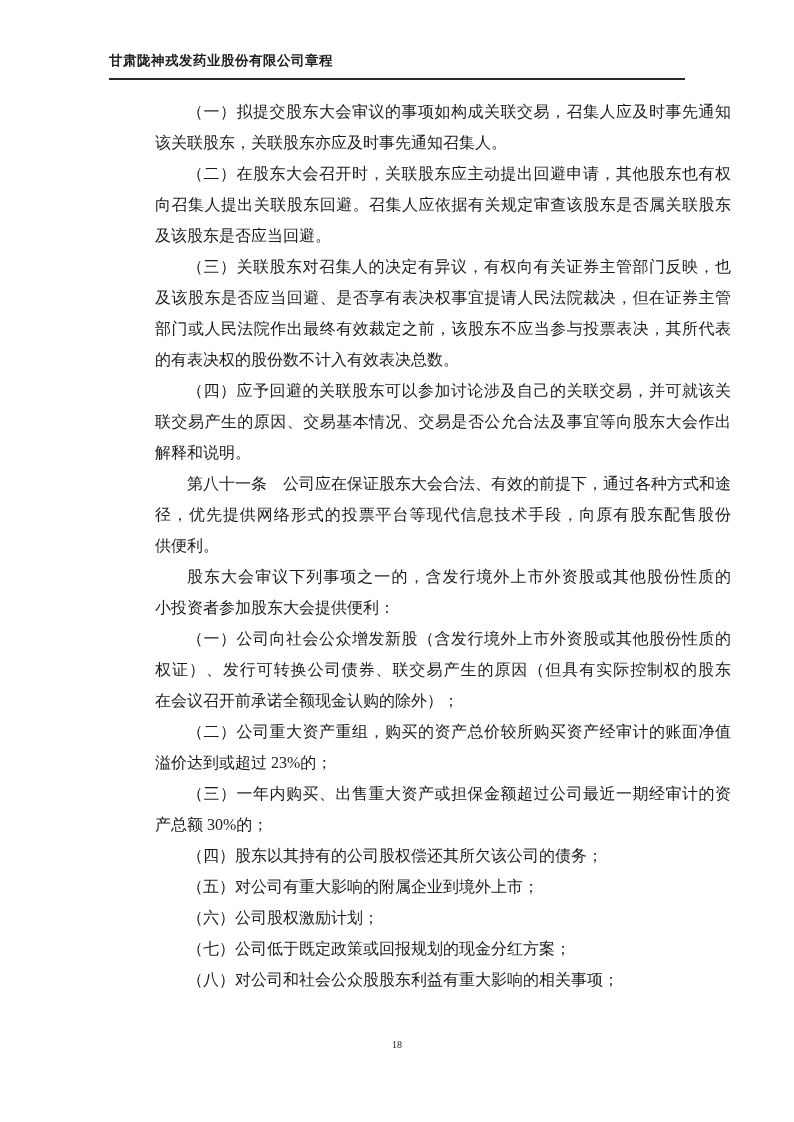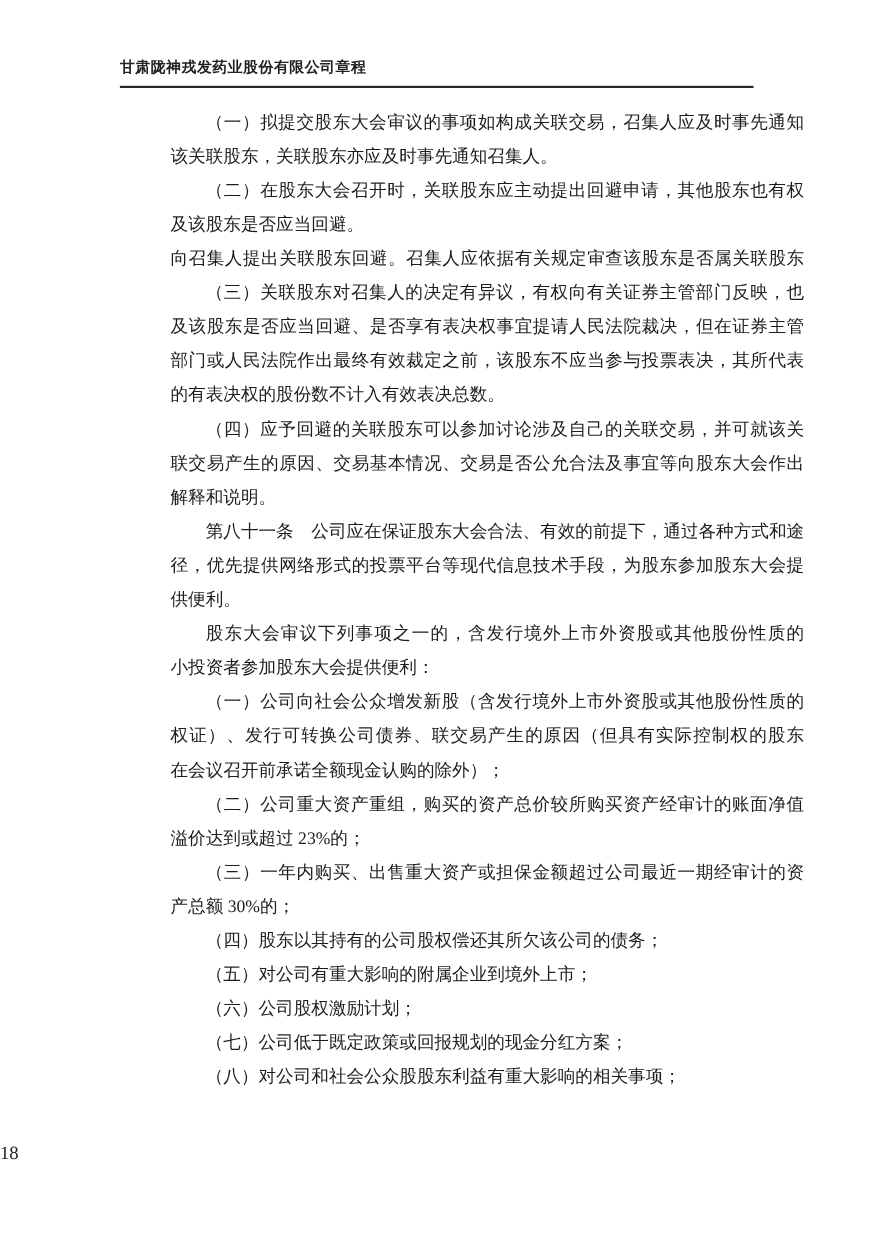--- a/index.html
+++ b/index.html
@@ -71,8 +71,8 @@
       <div class="line j ind"><span>（一）拟提交股东大会审议的事项如构成关联交易，召集人应及时事先通知</span></div>
       <div class="line"><span>该关联股东，关联股东亦应及时事先通知召集人。</span></div>
       <div class="line j ind"><span>（二）在股东大会召开时，关联股东应主动提出回避申请，其他股东也有权</span></div>
+      <div class="line j"><span>向召集人提出关联股东回避。召集人应依据有关规定审查该股东是否属关联股东</span></div>
       <div class="line"><span>及该股东是否应当回避。</span></div>
-      <div class="line j"><span>向召集人提出关联股东回避。召集人应依据有关规定审查该股东是否属关联股东</span></div>
       <div class="line j ind"><span>（三）关联股东对召集人的决定有异议，有权向有关证券主管部门反映，也</span></div>
       <div class="line j"><span>及该股东是否应当回避、是否享有表决权事宜提请人民法院裁决，但在证券主管</span></div>
       <div class="line j"><span>部门或人民法院作出最终有效裁定之前，该股东不应当参与投票表决，其所代表</span></div>

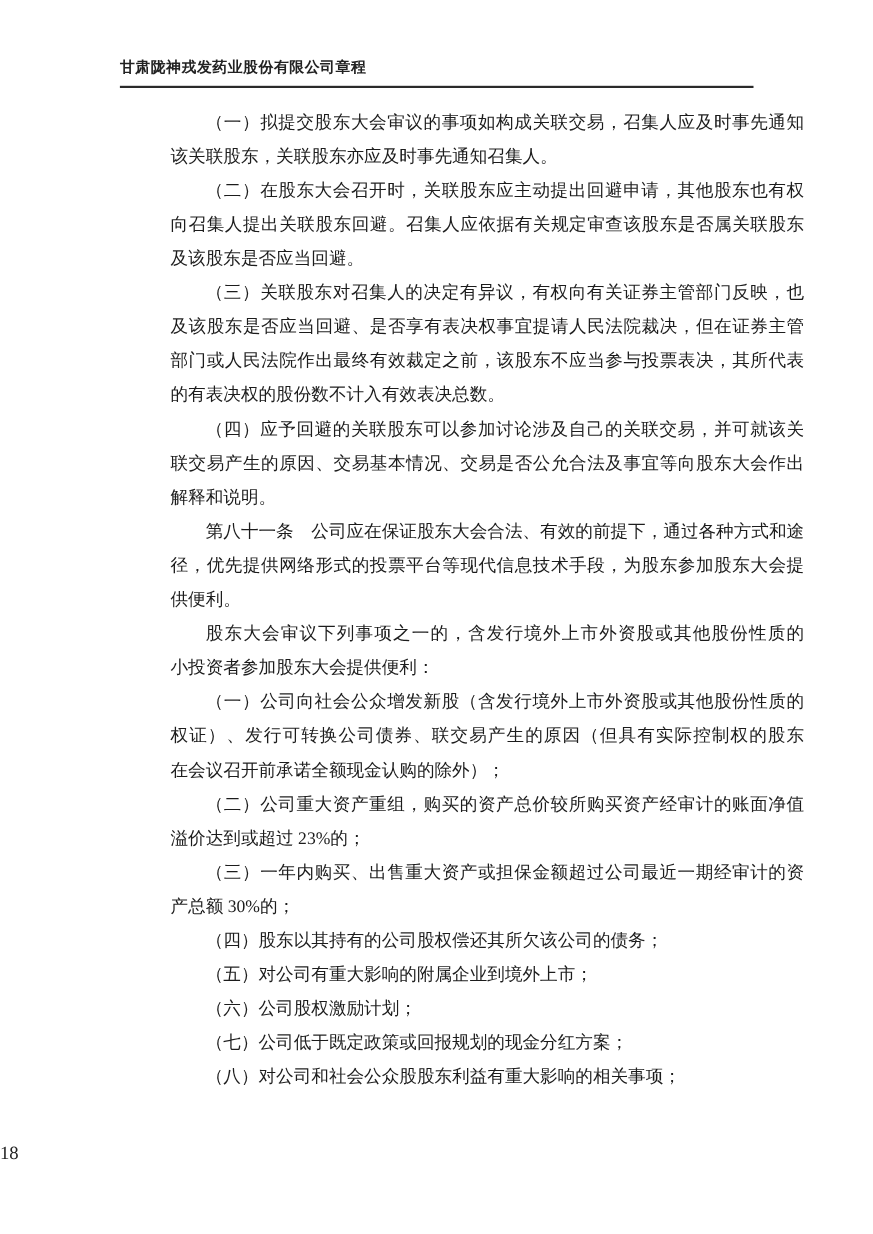--- a/index.html
+++ b/index.html
@@ -81,7 +81,7 @@
       <div class="line j"><span>联交易产生的原因、交易基本情况、交易是否公允合法及事宜等向股东大会作出</span></div>
       <div class="line"><span>解释和说明。</span></div>
       <div class="line j ind"><span class="bold">第八十一条</span><span>　公司应在保证股东大会合法、有效的前提下，通过各种方式和途</span></div>
-      <div class="line j"><span>径，优先提供网络形式的投票平台等现代信息技术手段，为股东参加股东大会提</span></div>
+      <div class="line j"><span>径，优先提供网络形式的投票平台等现代信息技术手段，向原有股东配售股份</span></div>
       <div class="line"><span>供便利。</span></div>
       <div class="line j ind"><span>股东大会审议下列事项之一的，含发行境外上市外资股或其他股份性质的</span></div>
       <div class="line"><span>小投资者参加股东大会提供便利：</span></div>

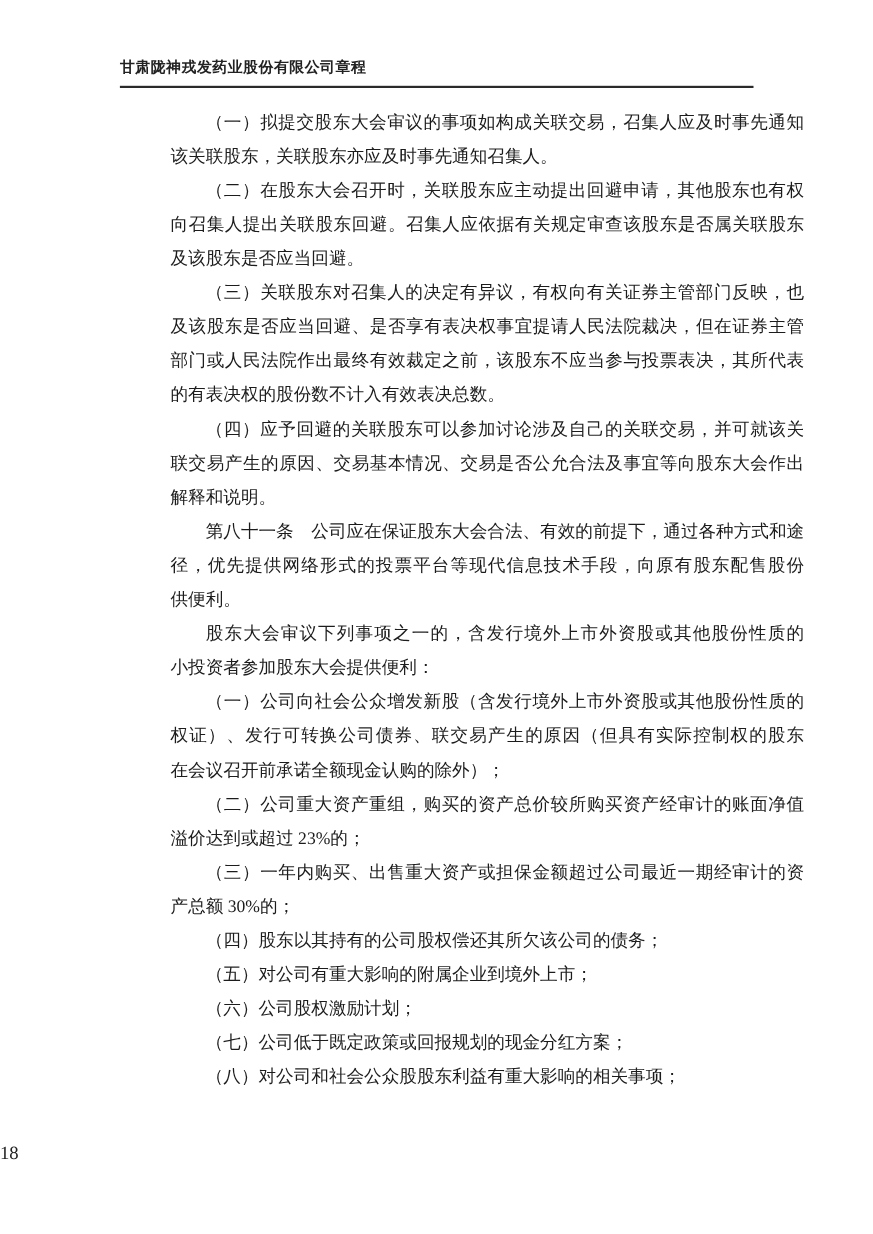--- a/index.html
+++ b/index.html
@@ -57,7 +57,8 @@
     left: 0;
     top: 1039px;
     width: 794px;
-    font-size: 17px;
+    text-align: center;
+    font-size: 10px;
     color: #222222;
   }
 </style>

